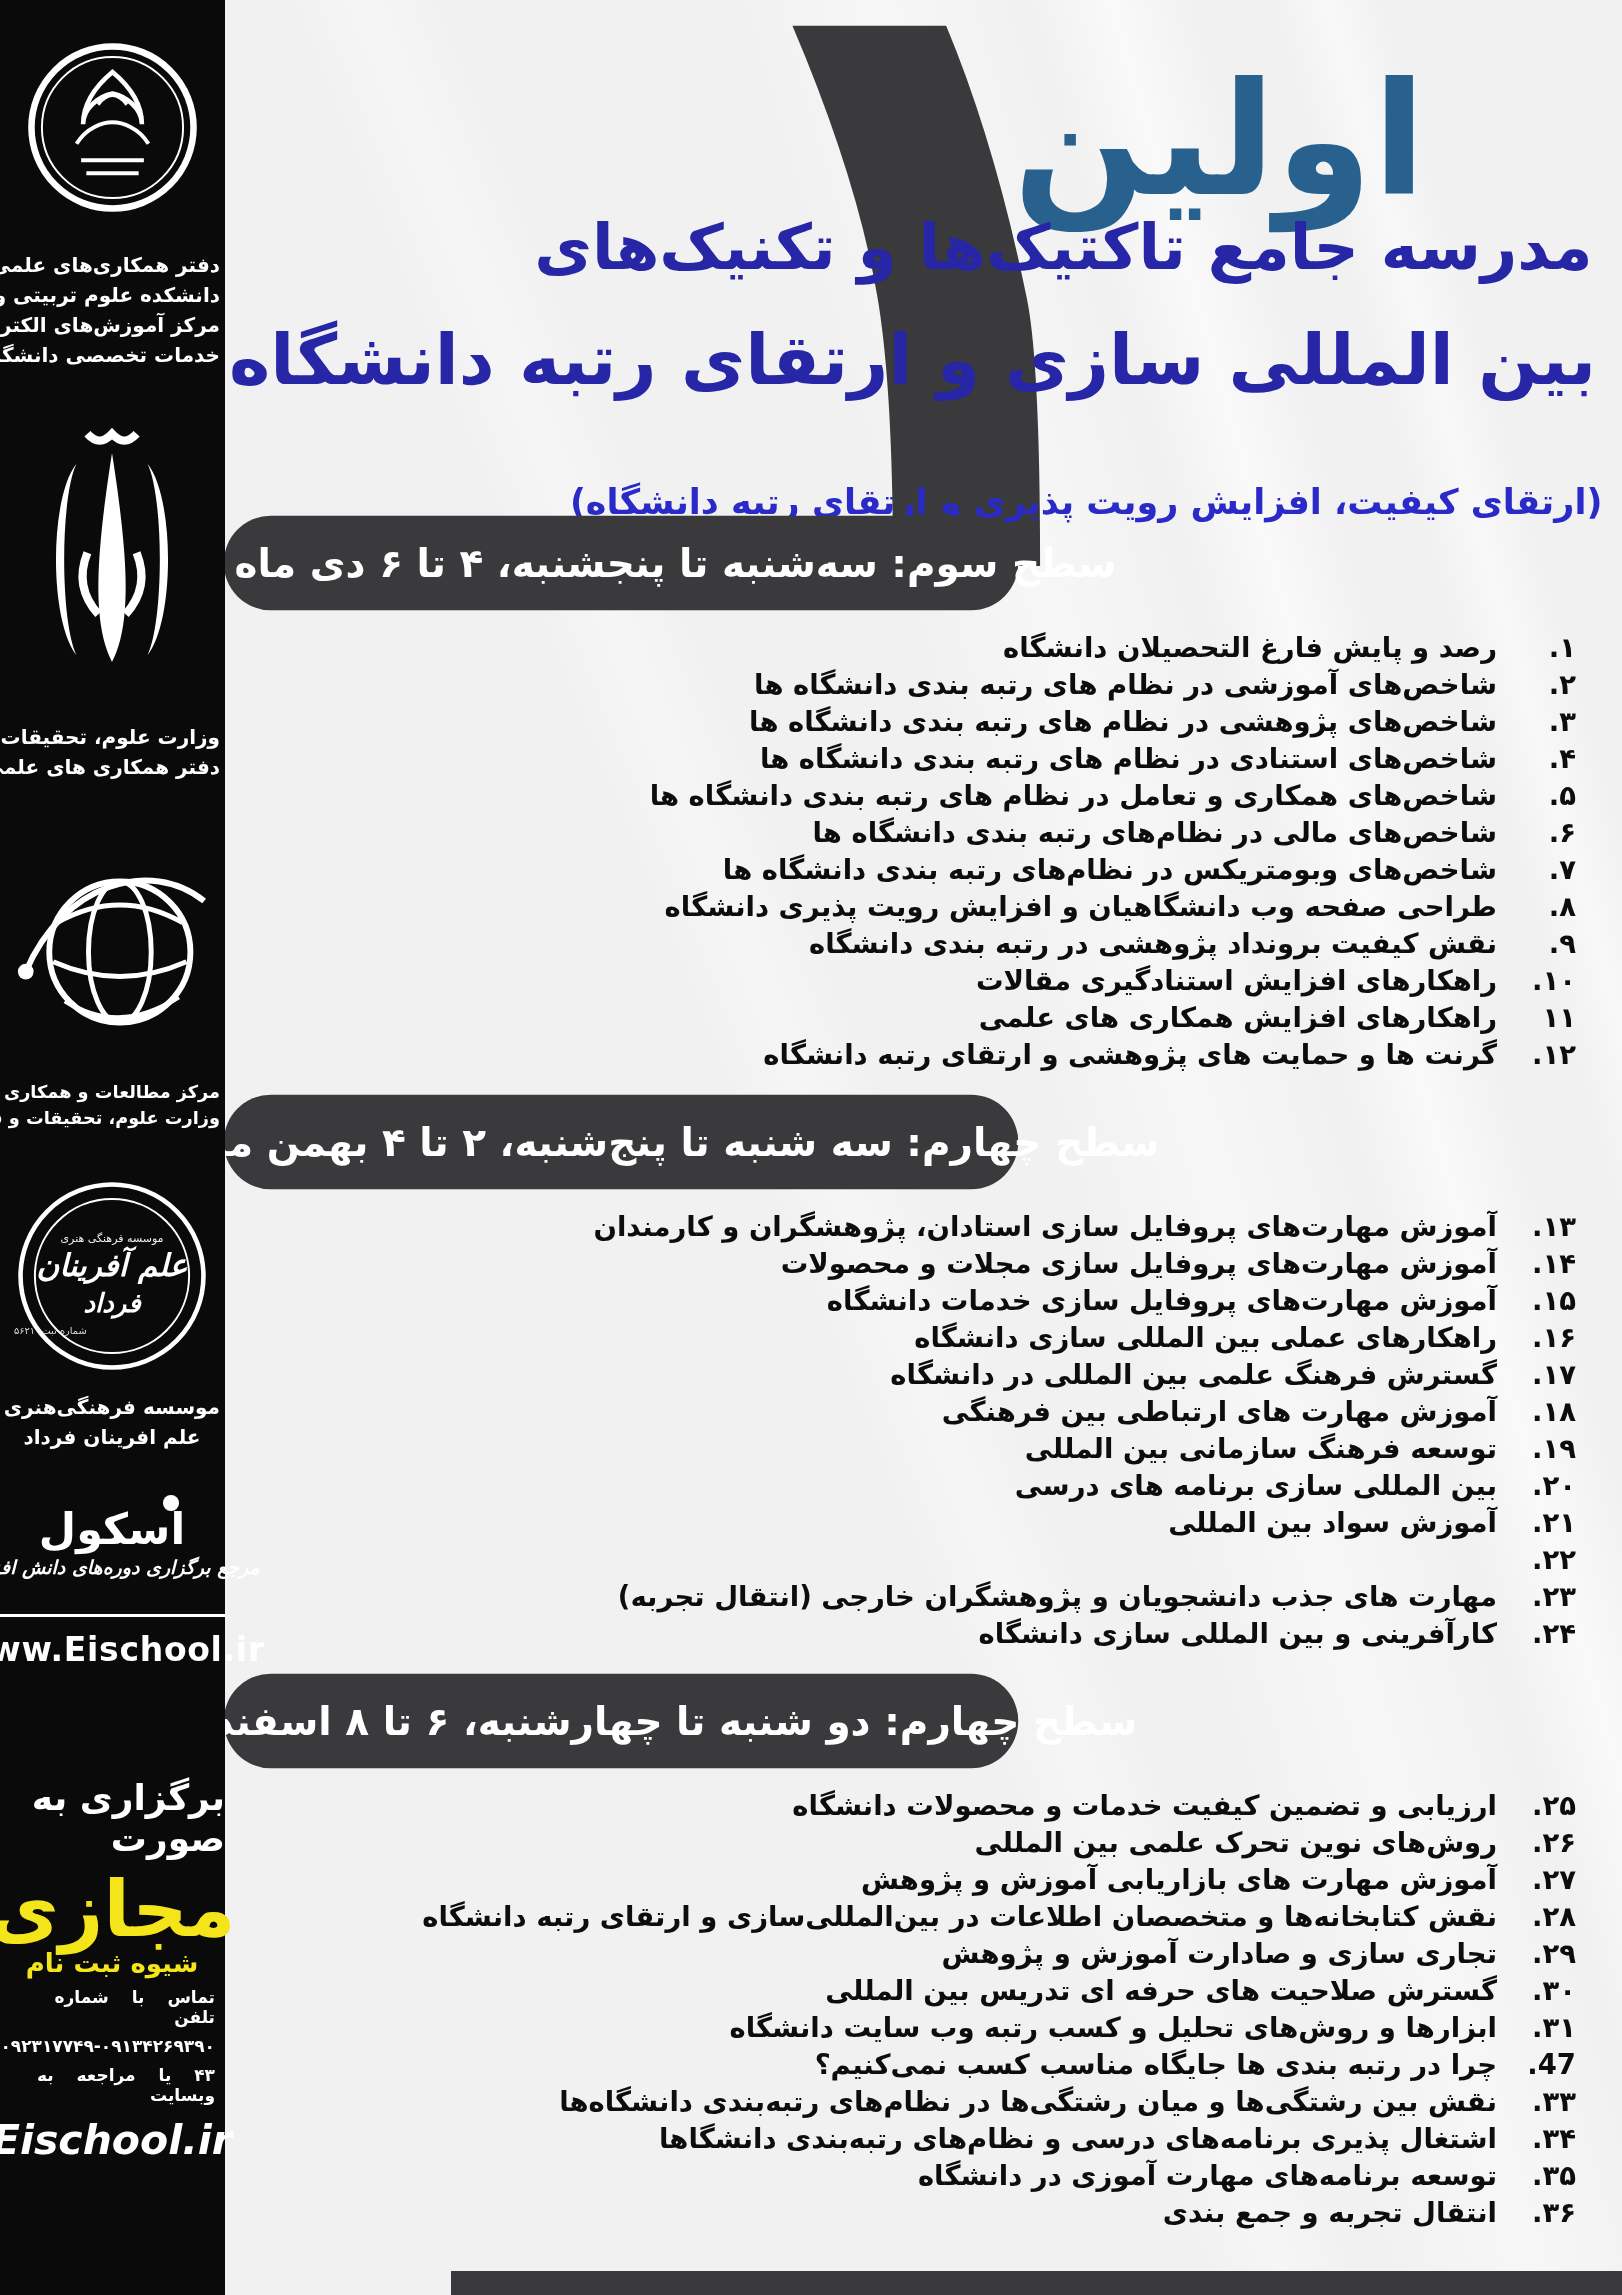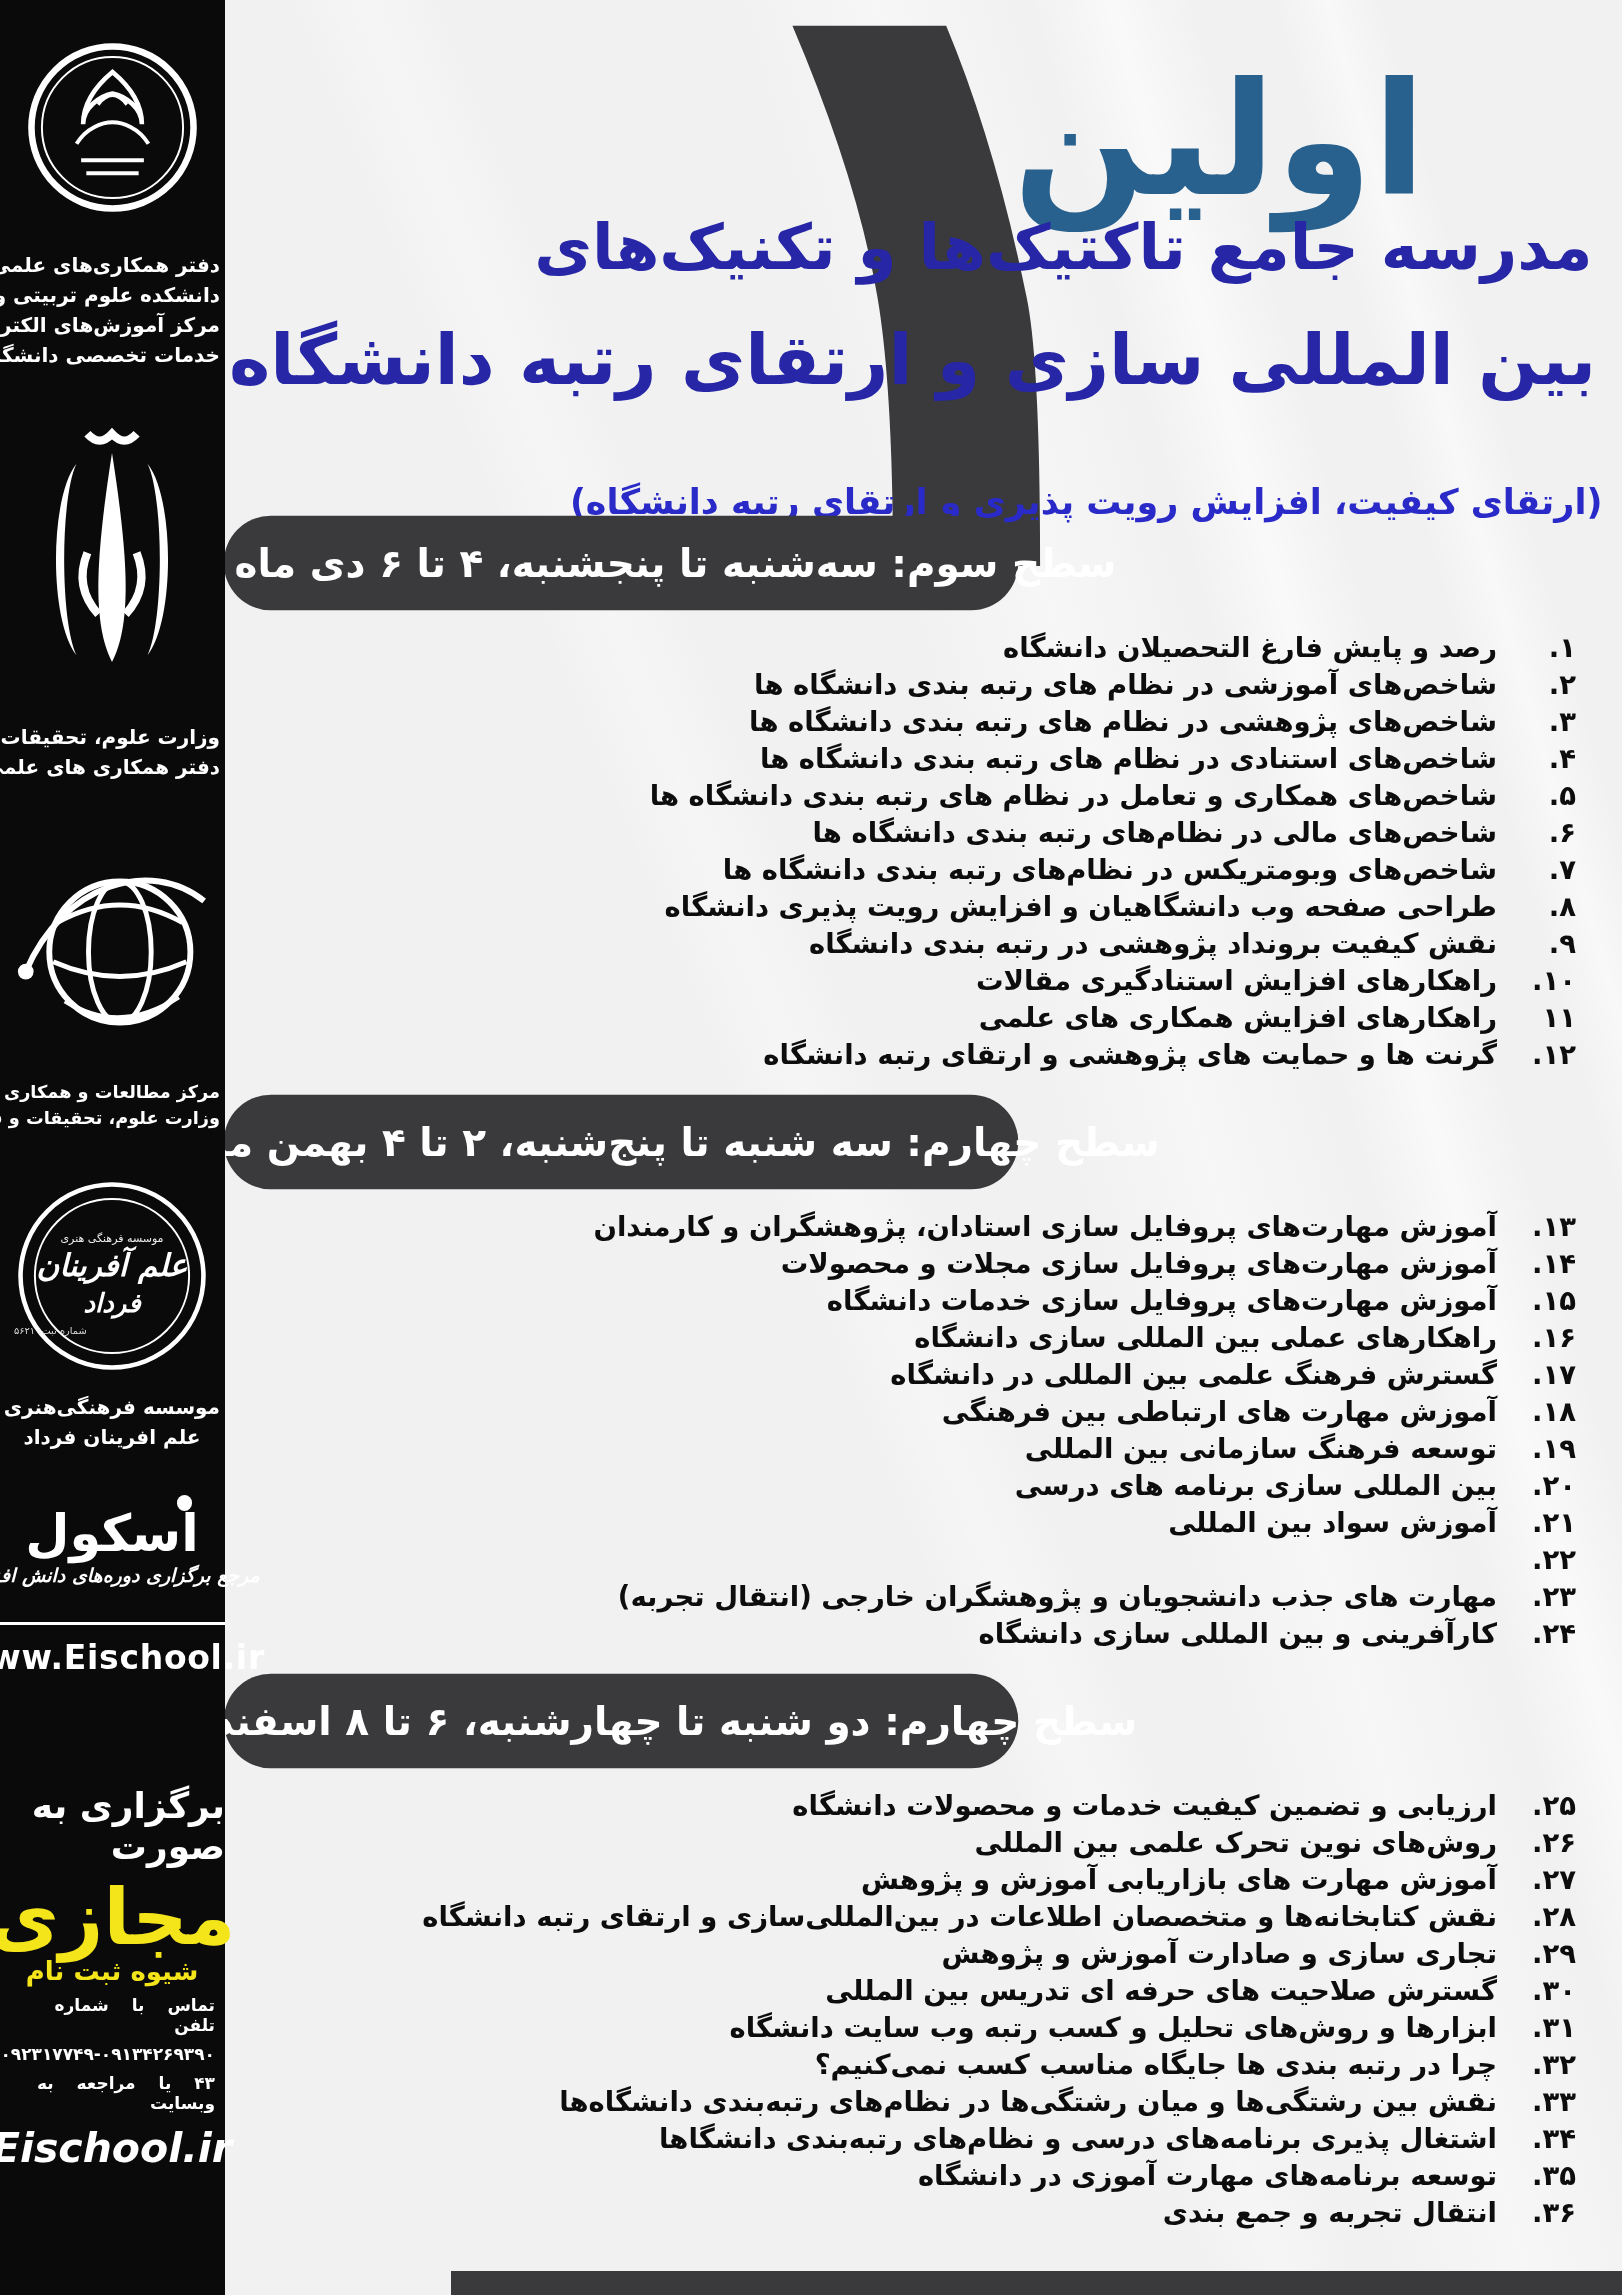--- a/index.html
+++ b/index.html
@@ -35,7 +35,7 @@
   .stamp-reg{position:absolute;top:147px;width:100%;text-align:left;font-size:9.8px;color:#ddd;}
   .org4{margin-top:18.3px;}
   .eschool{margin-top:56px;display:flex;flex-direction:column;align-items:center;}
-  .eschool-word{position:relative;font-size:51px;font-weight:bold;line-height:1;}
+  .eschool-word{position:relative;font-size:43px;font-weight:bold;line-height:1;}
   .eschool-word::before{content:"";position:absolute;top:-13px;right:6.5px;width:15.7px;height:15.7px;border-radius:50%;background:#fff;}
   .eschool-tagline{margin-top:5.2px;font-size:19px;font-style:italic;font-weight:bold;white-space:nowrap;}
   .divider{margin-top:36px;width:100%;height:2.6px;background:#fff;}

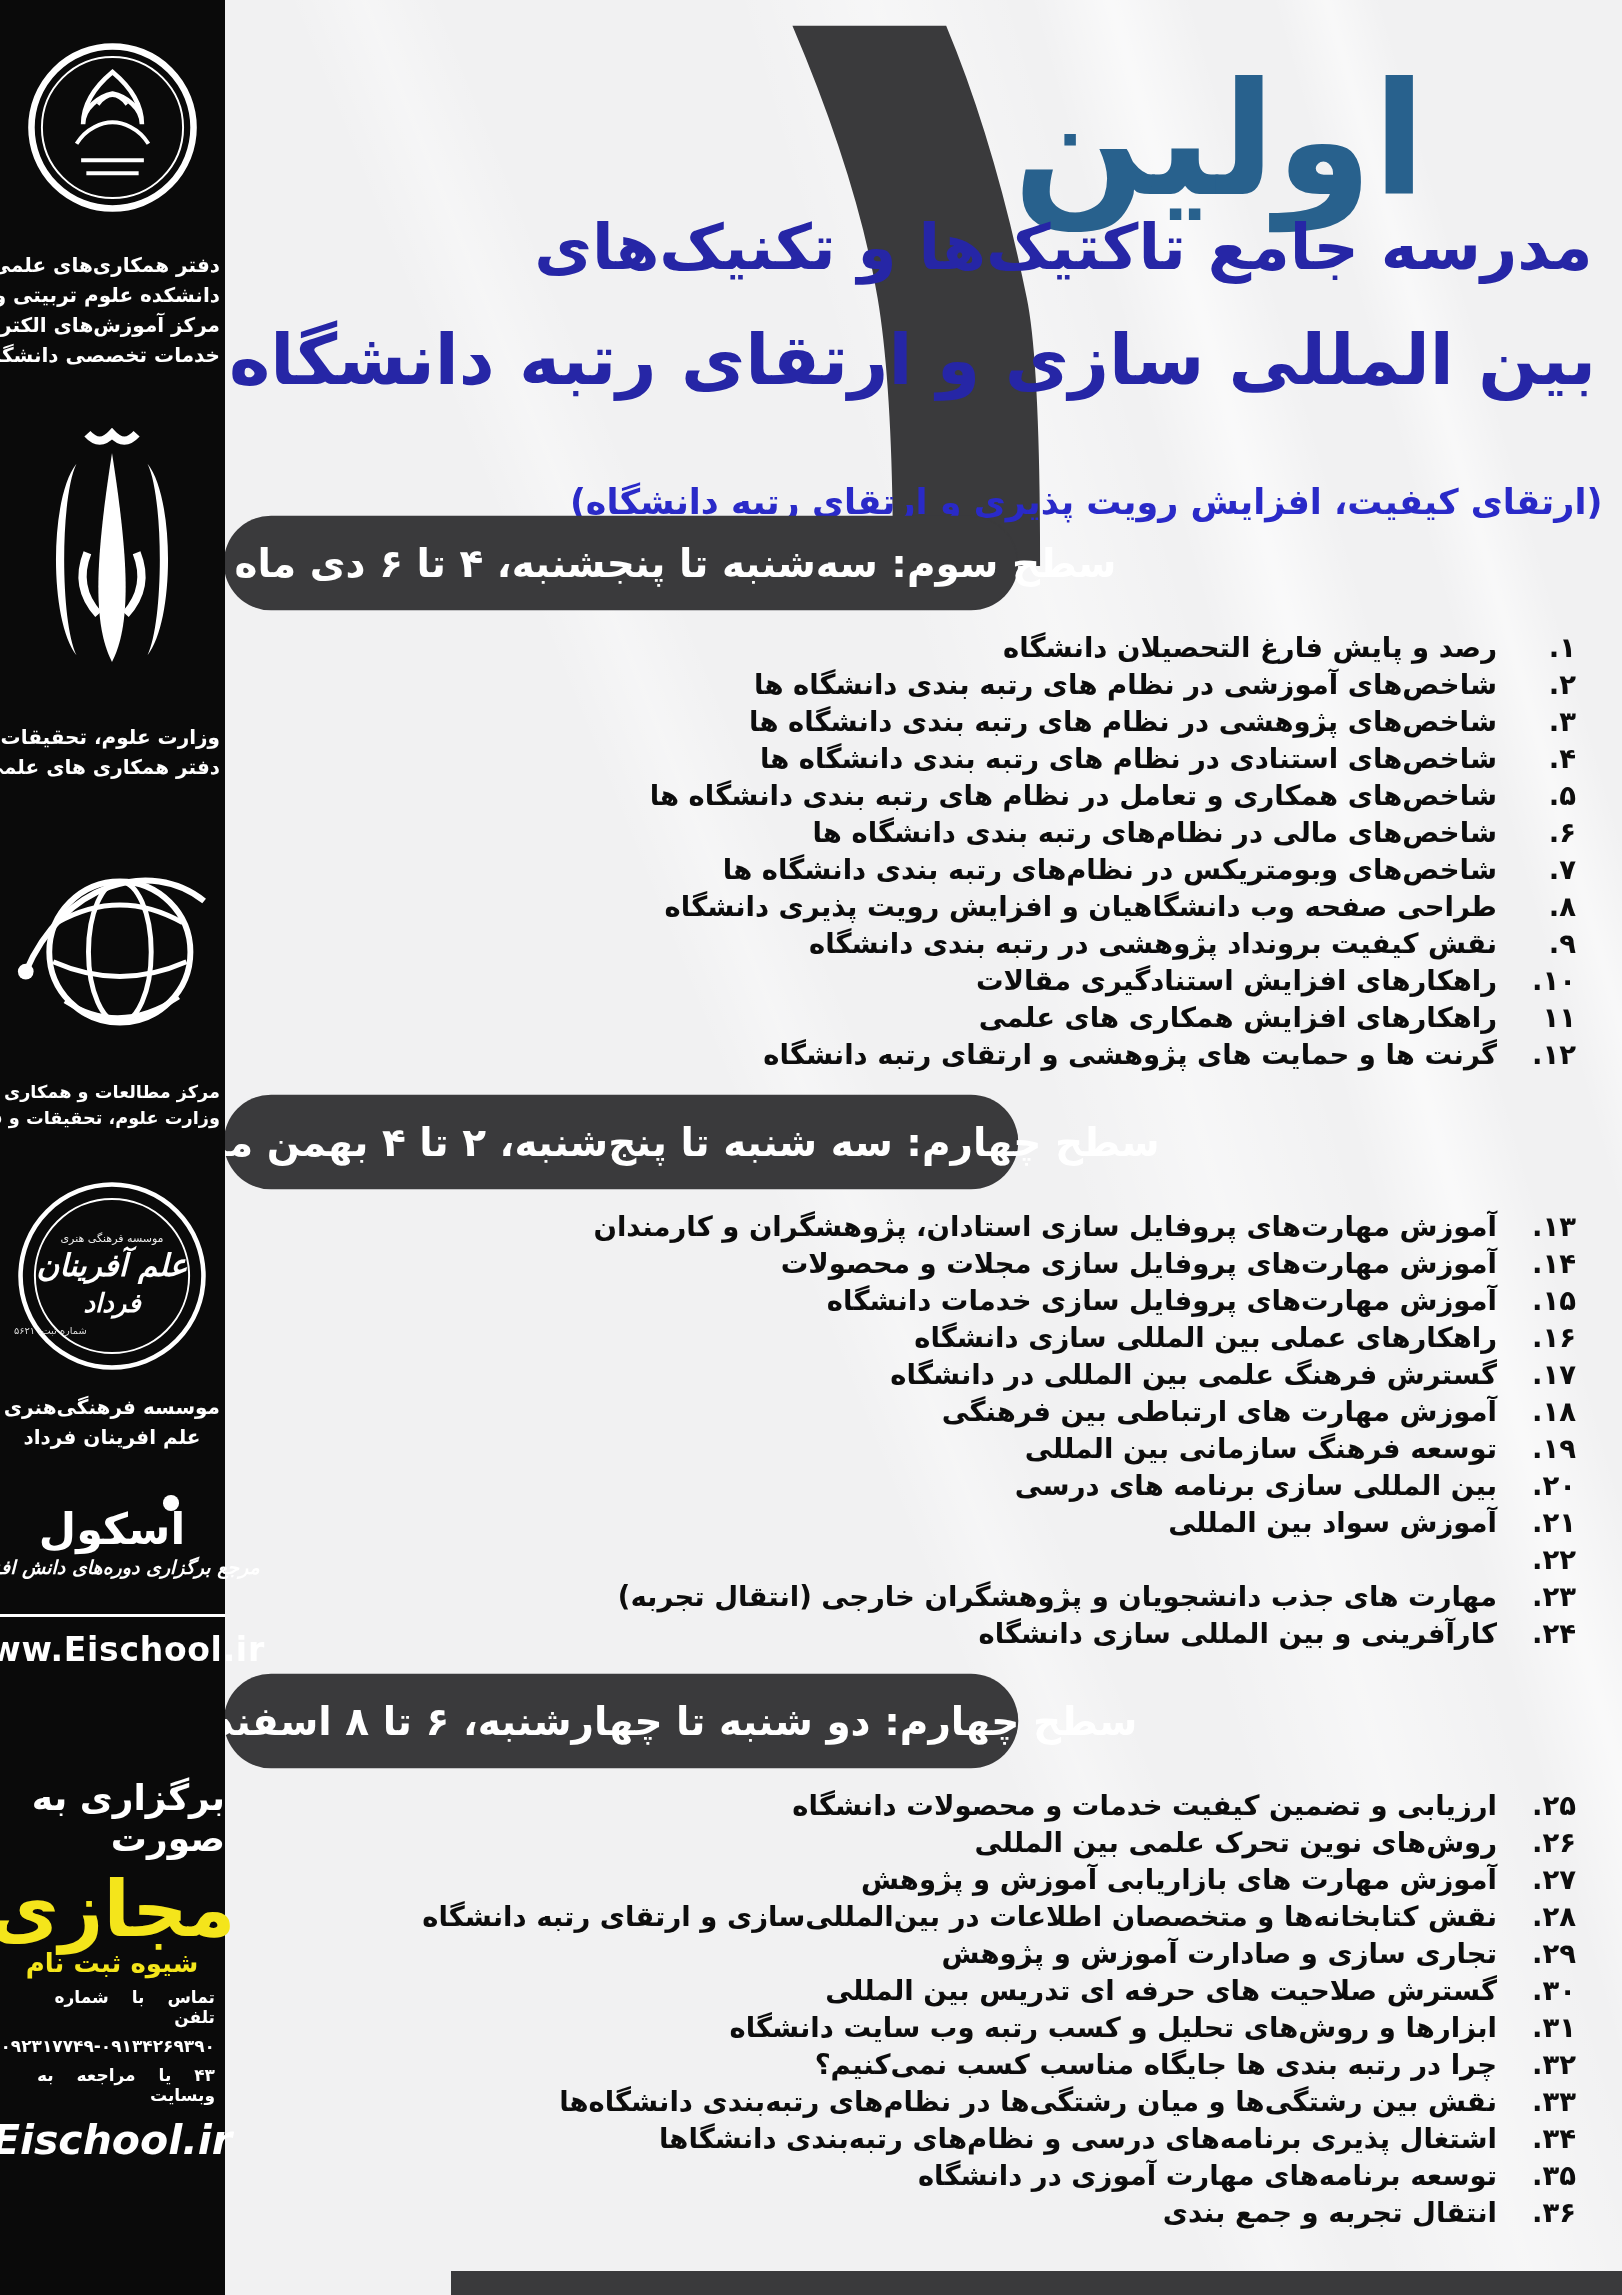--- a/index.html
+++ b/index.html
@@ -311,7 +311,7 @@
             <span class="txt">ابزارها و روش‌های تحلیل و کسب رتبه وب سایت دانشگاه</span>
           </div>
           <div class="item">
-            <span class="num">۳۲.</span>
+            <span class="num">47.</span>
             <span class="txt">چرا در رتبه بندی ها جایگاه مناسب کسب نمی‌کنیم؟</span>
           </div>
           <div class="item">

